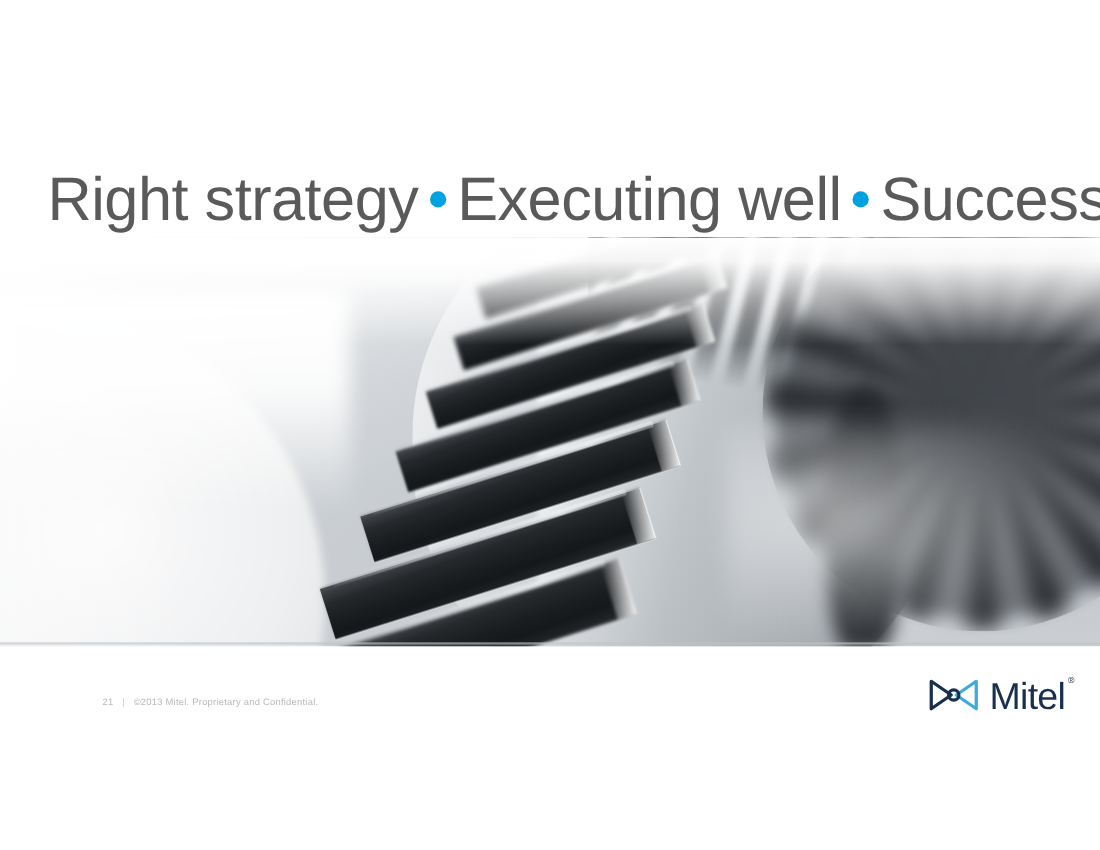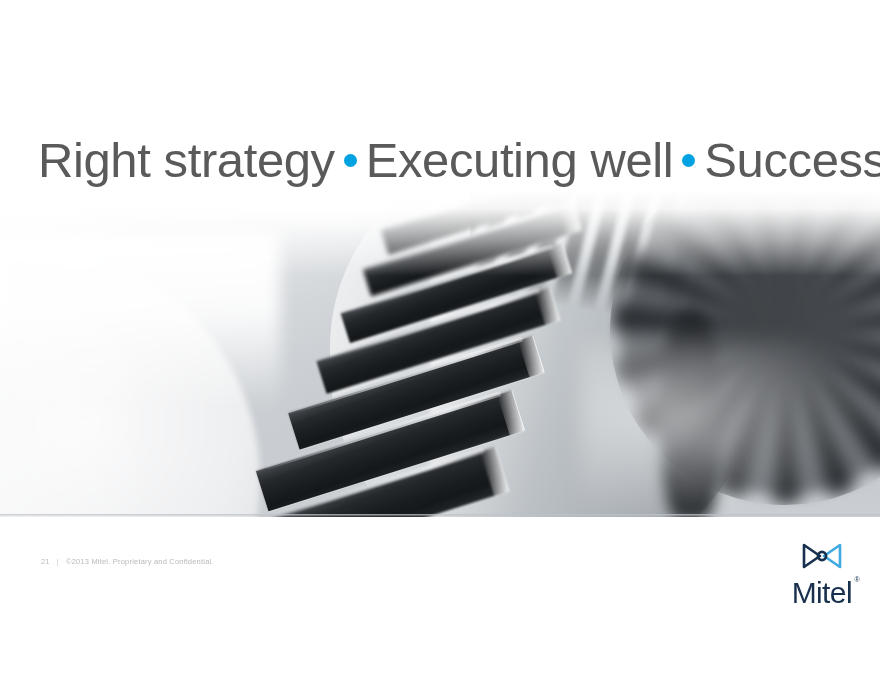--- a/index.html
+++ b/index.html
@@ -327,7 +327,7 @@
     white-space: nowrap;
     z-index: 6;
   }
-  .footer .page-no { margin-right: 7px; }
+  .footer .page-no { margin-right: 7px; margin-left: 41px; }
   .footer .sep { margin-right: 7px; color: #c6c9cd; }
 
   

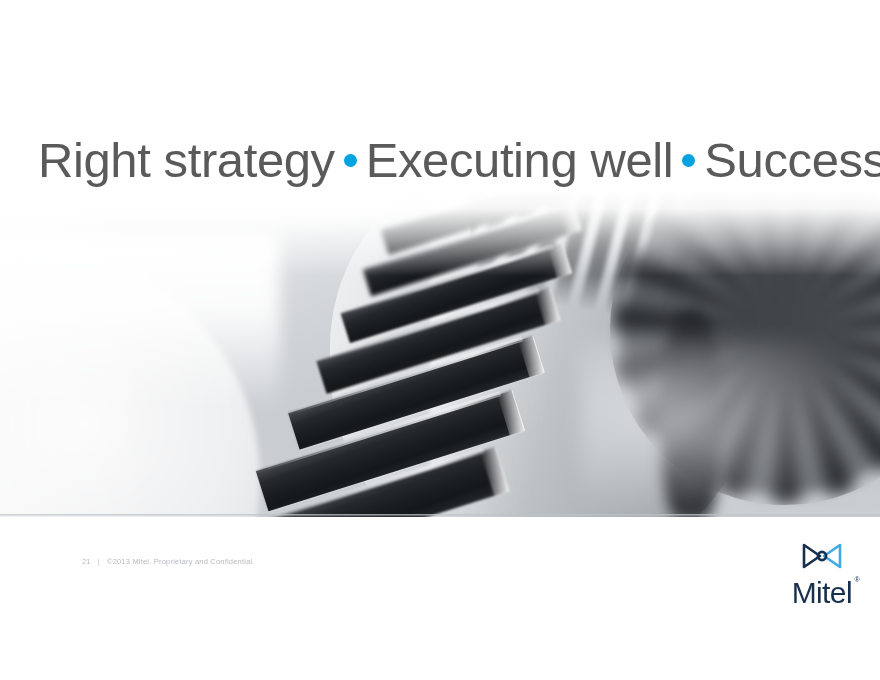--- a/index.html
+++ b/index.html
@@ -336,10 +336,8 @@
     right: 28px;
     top: 543px;
     display: flex;
-    align-items: center;
     gap: 9px;
     z-index: 6;
-    flex-direction: column;
   }
   .logo-mark { display: block; }
   .logo-word {

